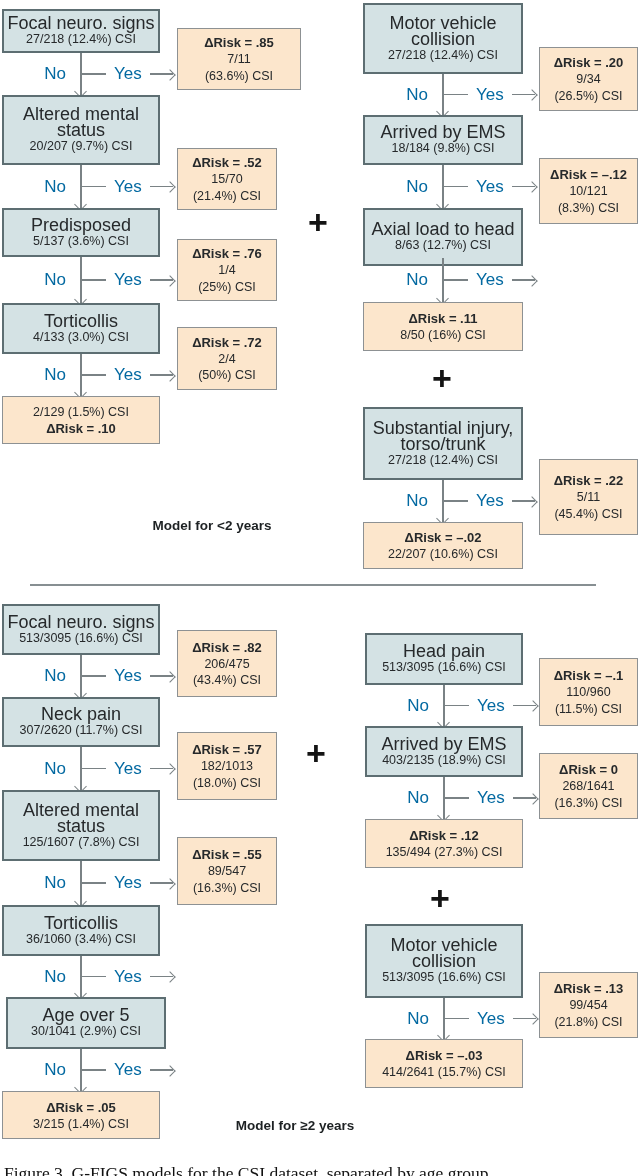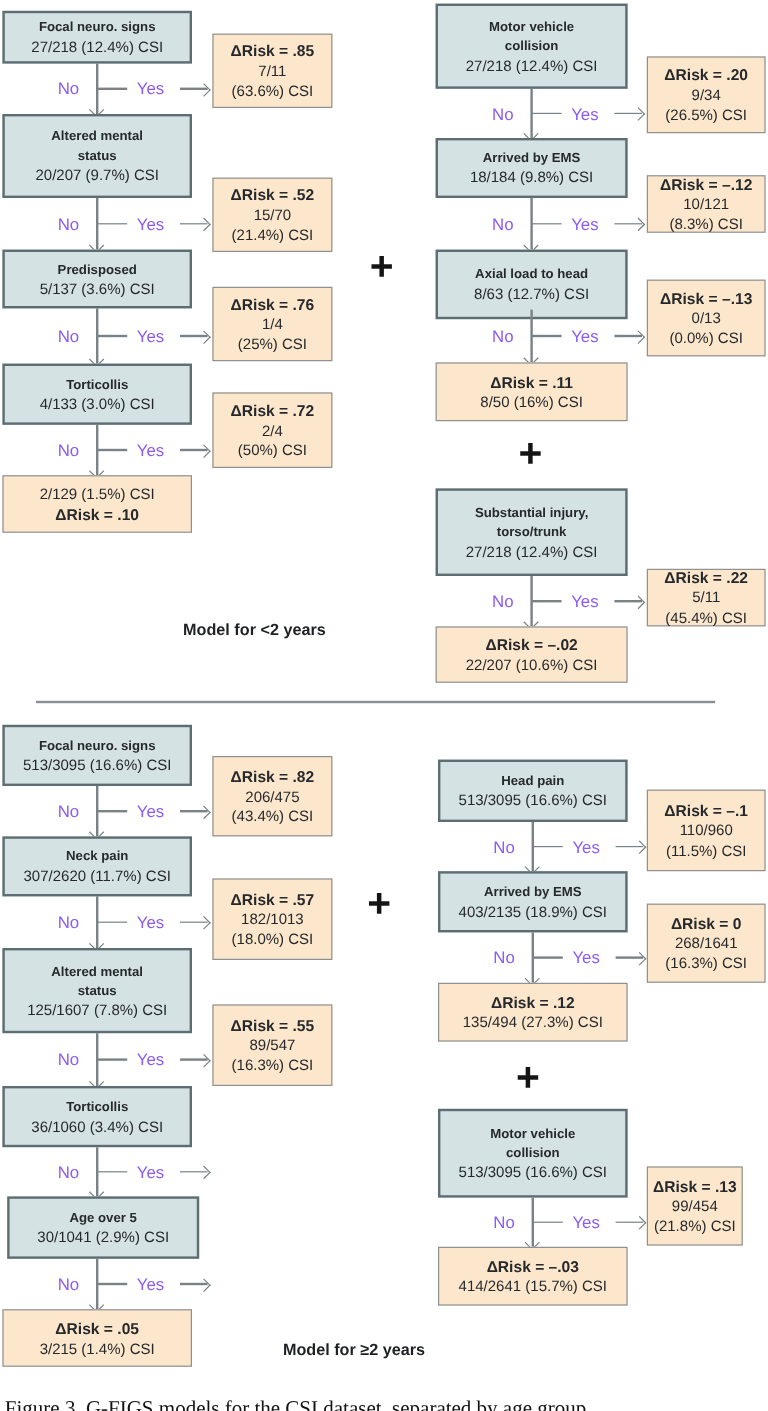--- a/index.html
+++ b/index.html
@@ -7,7 +7,7 @@
         font-family:"Liberation Sans","DejaVu Sans",sans-serif;color:#26292b;}
   .dbox{position:absolute;background:#d4e2e4;border:2px solid #5d6e72;box-sizing:border-box;
         display:flex;flex-direction:column;align-items:center;justify-content:center;text-align:center;}
-  .ttl{font-weight:bold;font-size:11px;line-height:16px;white-space:pre-line;}
+  .ttl{font-weight:normal;font-size:18px;line-height:16px;white-space:pre-line;}
   .sts{font-size:12.5px;line-height:16px;}
   .leaf,.fin{position:absolute;background:#fce6cc;border:1.5px solid #8d9193;box-sizing:border-box;
         display:flex;flex-direction:column;align-items:center;justify-content:center;text-align:center;}

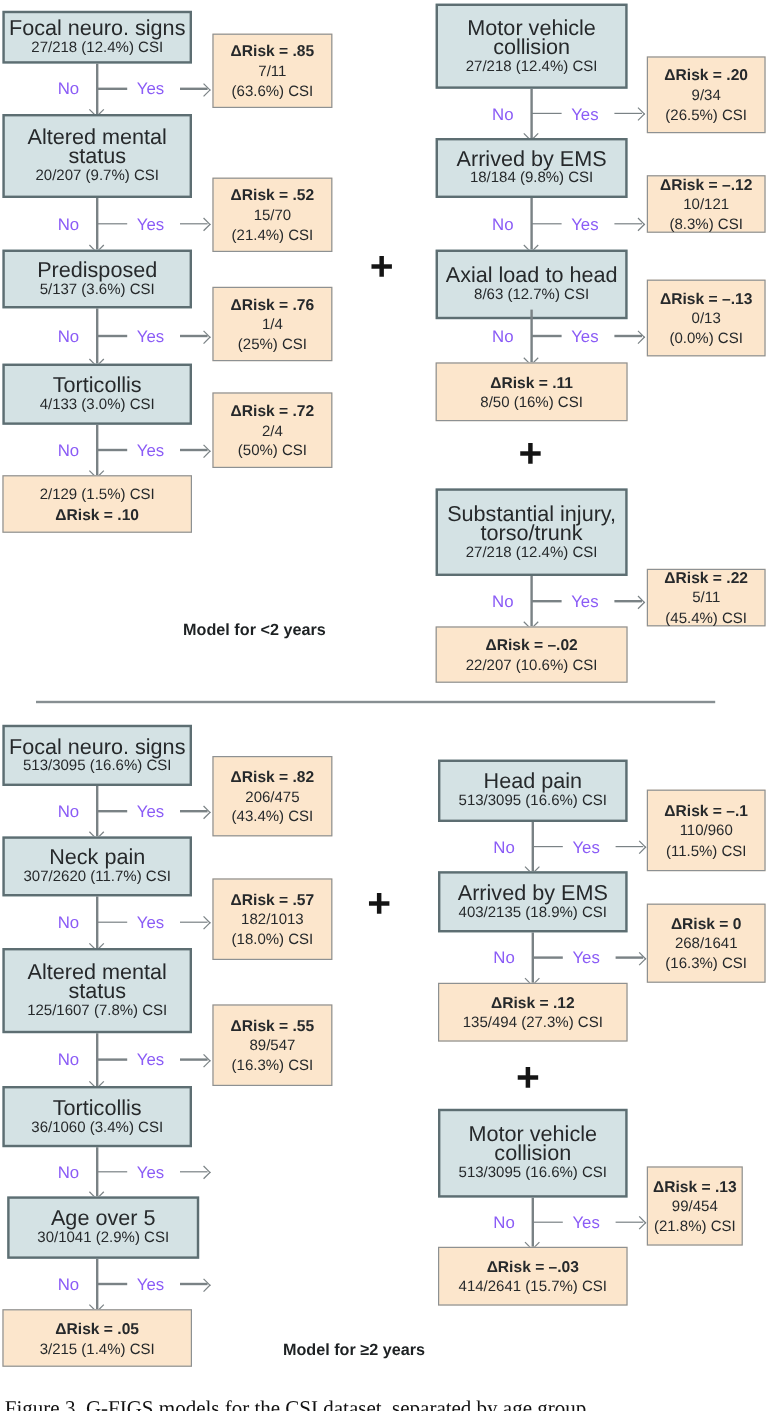--- a/index.html
+++ b/index.html
@@ -50,7 +50,7 @@
         <i class="chvr"></i>
       </i>
   </div>
-  <div class="leaf" style="left:177px;top:28px;width:100px;height:62px">
+  <div class="leaf" style="left:177px;top:28px;width:124px;height:62px">
     <div class="risk">ΔRisk = .85</div>
     <div class="cnt">7/11</div>
     <div class="pct">(63.6%) CSI</div>

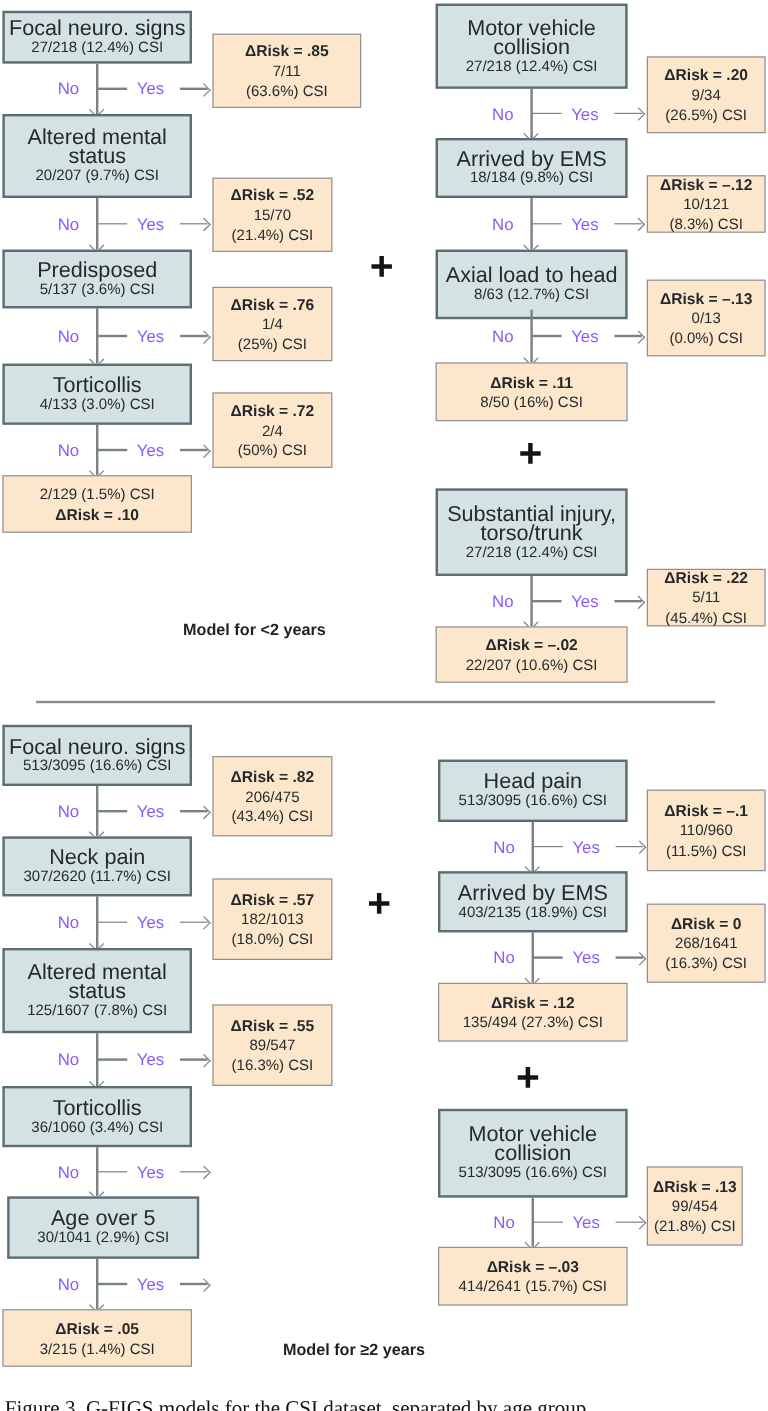--- a/index.html
+++ b/index.html
@@ -18,7 +18,7 @@
   .vline{left:-0.75px;top:0;height:100%;width:1.5px;background:#7a8285;}
   .chvd{left:-4.75px;bottom:-1px;width:8px;height:8px;border-left:1.5px solid #7a8285;
         border-bottom:1.5px solid #7a8285;transform:rotate(-45deg);}
-  .lbl{position:absolute;font-size:14px;white-space:nowrap;color:#8b5cf6;}
+  .lbl{position:absolute;font-size:17px;white-space:nowrap;color:#0369a1;}
   .no{right:15px;top:50%;transform:translateY(-52%);}
   .yes{left:33px;top:50%;transform:translateY(-52%);text-align:right;}
   .tick{left:0;top:50%;margin-top:-0.75px;width:25px;height:1.5px;background:#7a8285;}

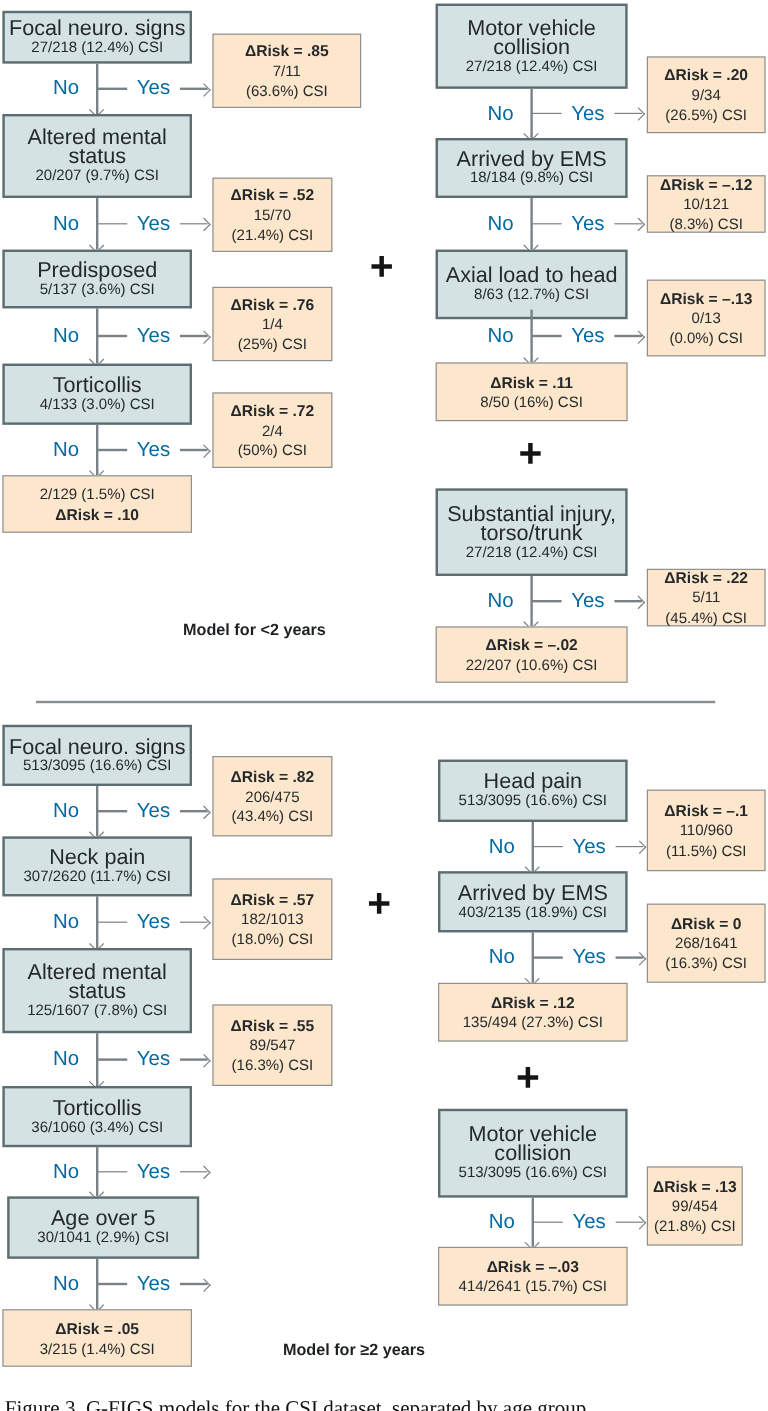--- a/index.html
+++ b/index.html
@@ -160,7 +160,7 @@
         <i class="chvr"></i>
       </i>
   </div>
-  <div class="leaf" style="left:539px;top:146px;width:99px;height:48px">
+  <div class="leaf" style="left:539px;top:158px;width:99px;height:66px">
     <div class="risk">ΔRisk = –.12</div>
     <div class="cnt">10/121</div>
     <div class="pct">(8.3%) CSI</div>

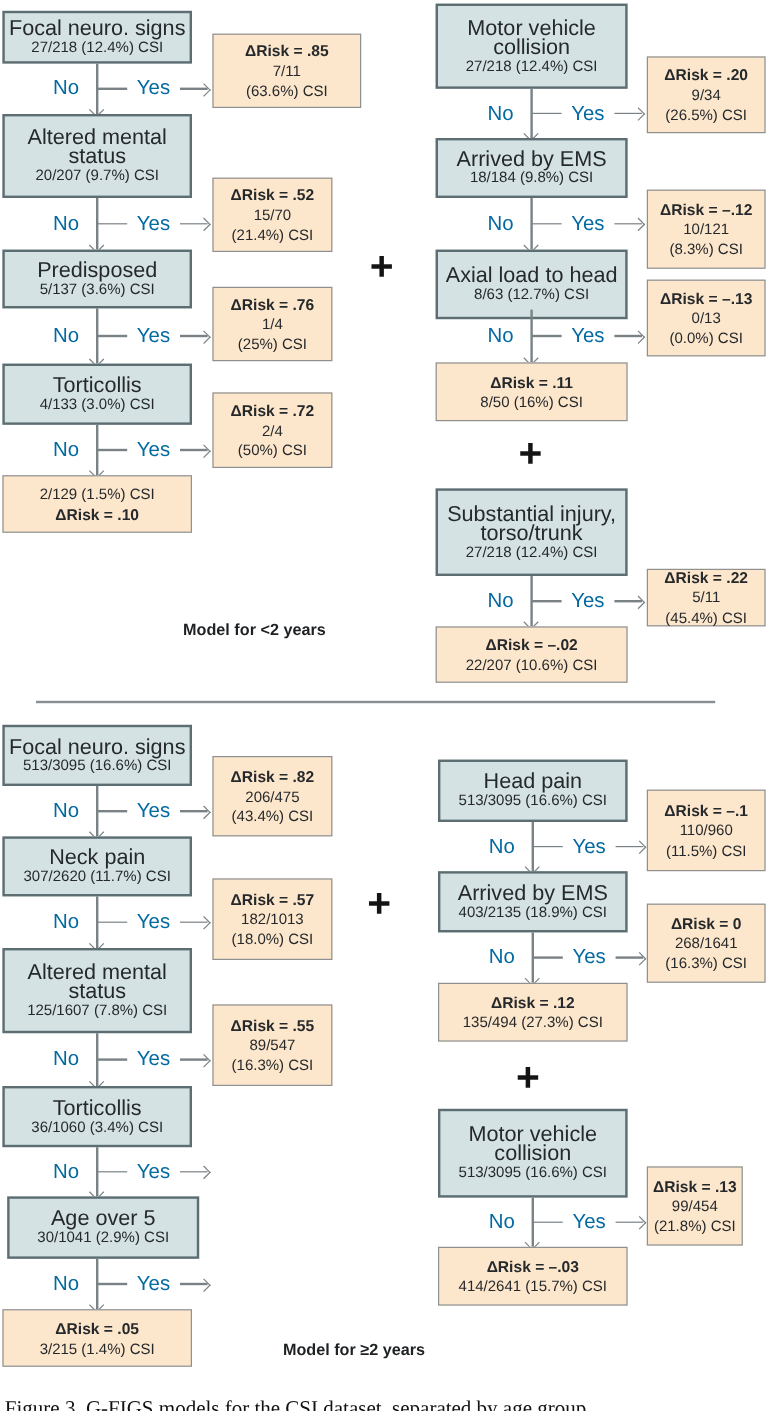--- a/index.html
+++ b/index.html
@@ -180,11 +180,6 @@
         <i class="chvr"></i>
       </i>
   </div>
-  <div class="leaf" style="left:539px;top:233px;width:99px;height:64px">
-    <div class="risk">ΔRisk = –.13</div>
-    <div class="cnt">0/13</div>
-    <div class="pct">(0.0%) CSI</div>
-  </div>
 
   <div class="fin" style="left:363px;top:302px;width:160px;height:49px">
     <div class="risk">ΔRisk = .11</div>

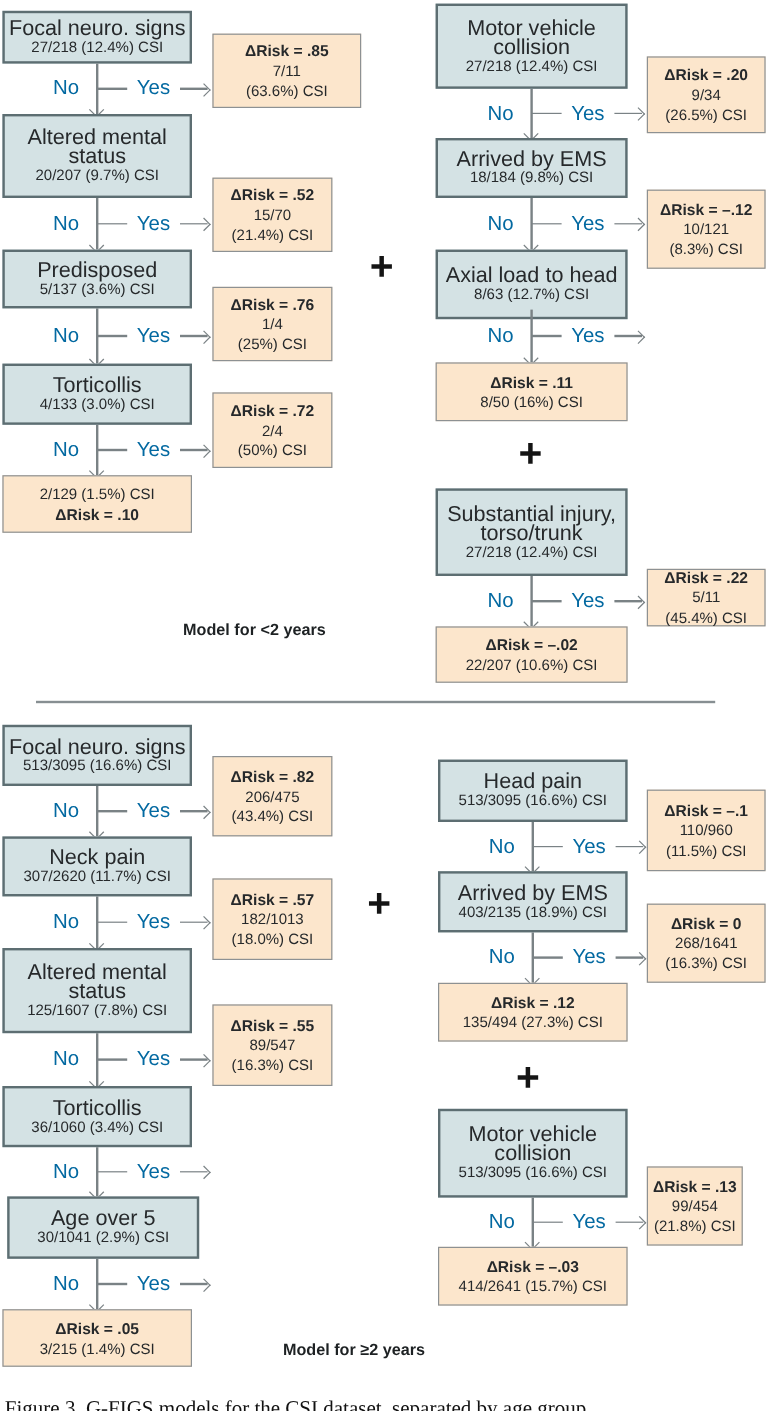--- a/index.html
+++ b/index.html
@@ -203,7 +203,7 @@
         <i class="chvr"></i>
       </i>
   </div>
-  <div class="leaf" style="left:539px;top:474px;width:99px;height:48px">
+  <div class="leaf" style="left:539px;top:459px;width:99px;height:76px">
     <div class="risk">ΔRisk = .22</div>
     <div class="cnt">5/11</div>
     <div class="pct">(45.4%) CSI</div>

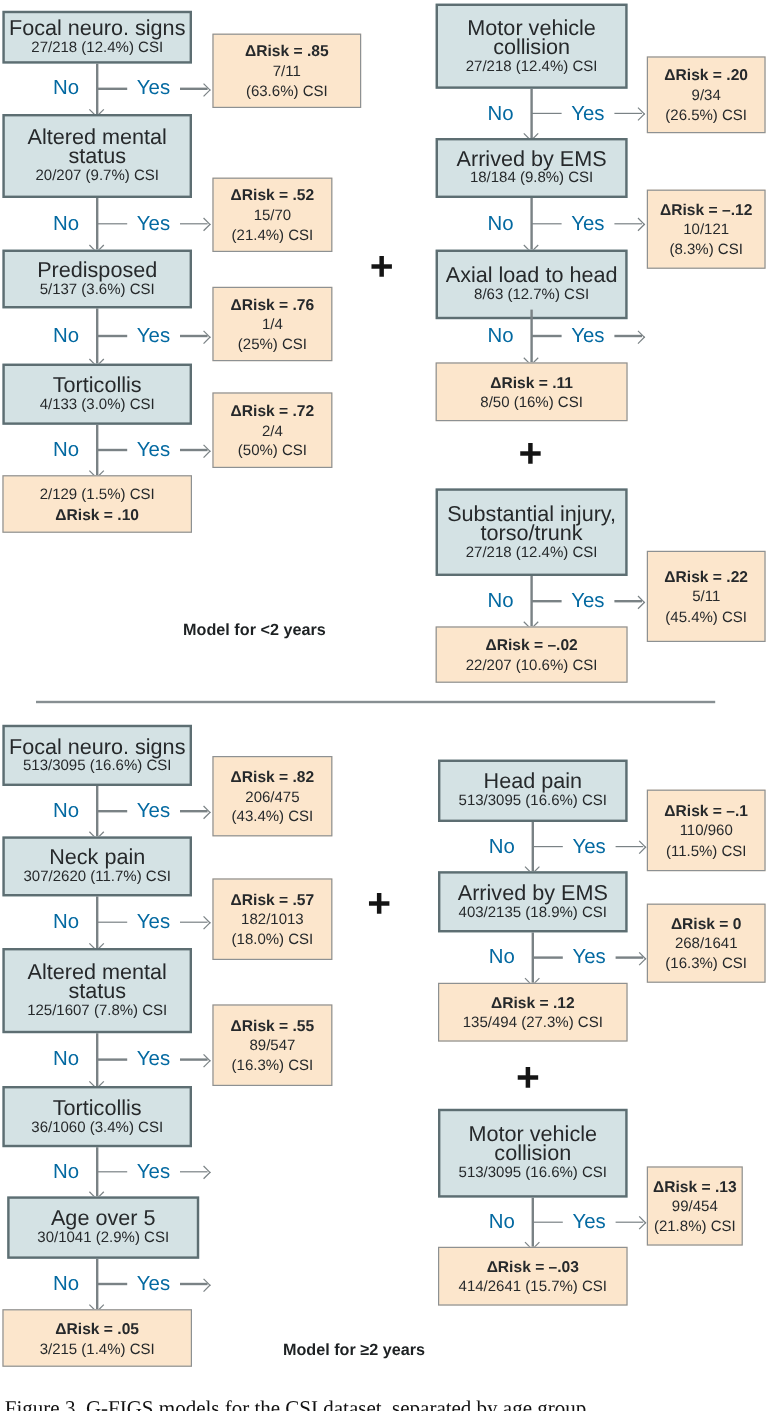--- a/index.html
+++ b/index.html
@@ -377,7 +377,7 @@
         <i class="chvr"></i>
       </i>
   </div>
-  <div class="leaf" style="left:539px;top:972px;width:80px;height:66px">
+  <div class="leaf" style="left:539px;top:972px;width:99px;height:66px">
     <div class="risk">ΔRisk = .13</div>
     <div class="cnt">99/454</div>
     <div class="pct">(21.8%) CSI</div>

